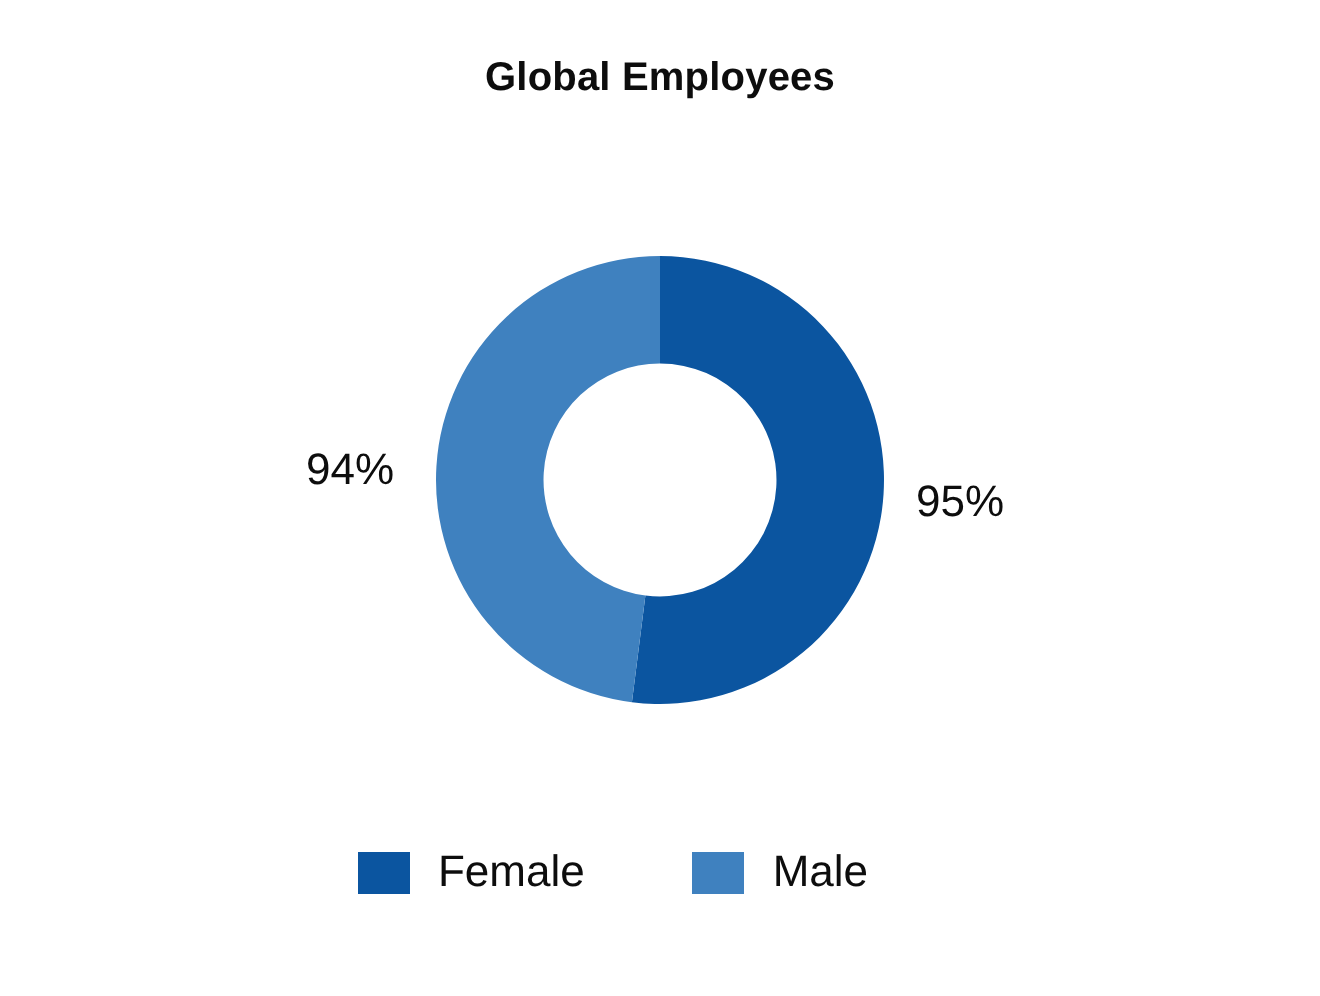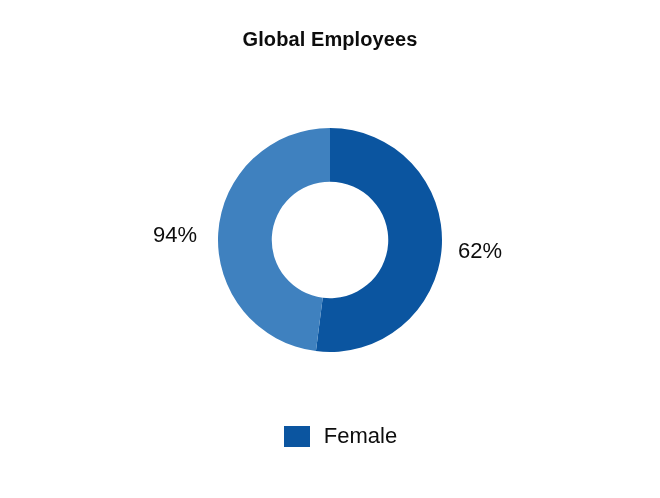--- a/index.html
+++ b/index.html
@@ -121,7 +121,7 @@
 
   <div class="pct-label pct-left">94%</div>
 
-  <div class="pct-label pct-right">62%</div>
+  <div class="pct-label pct-right">95%</div>
 
   <div class="legend">
     <div class="legend-item">

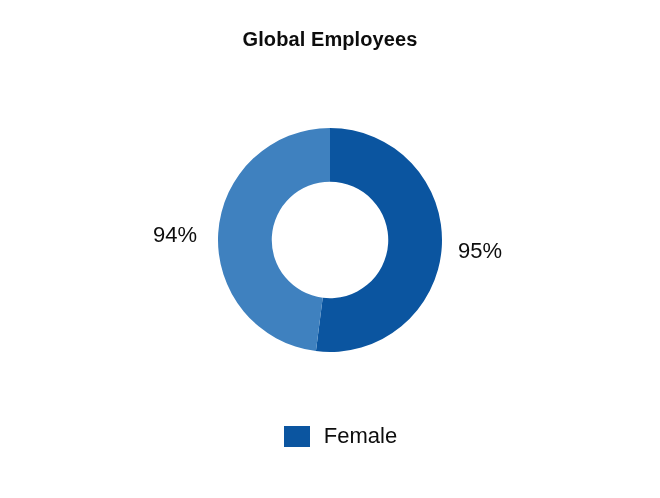--- a/index.html
+++ b/index.html
@@ -81,7 +81,6 @@
     justify-content: center;
     align-items: center;
     gap: 54px;
-    margin-left: 34px;
   }
   .legend-item {
     display: flex;

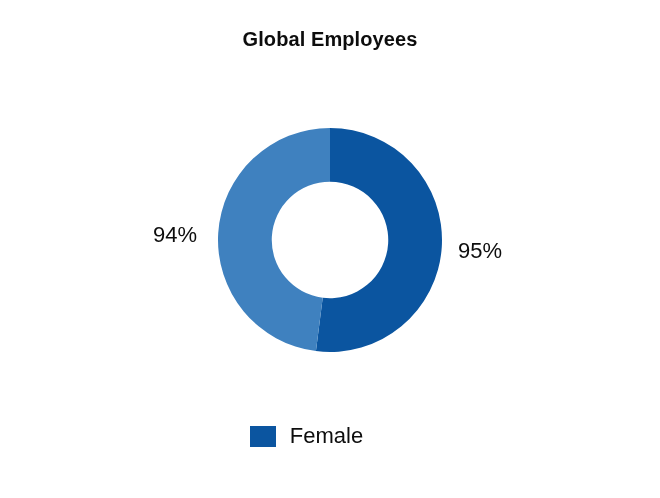--- a/index.html
+++ b/index.html
@@ -127,6 +127,10 @@
       <span class="legend-swatch" id="swatch-0" style="background: rgb(11, 85, 160);"></span>
       <span class="legend-label">Female</span>
     </div>
+    <div class="legend-item">
+      <span class="legend-swatch" id="swatch-1" style="background: rgb(63, 129, 191);"></span>
+      <span class="legend-label">Male</span>
+    </div>
   </div>
 
 </div>

